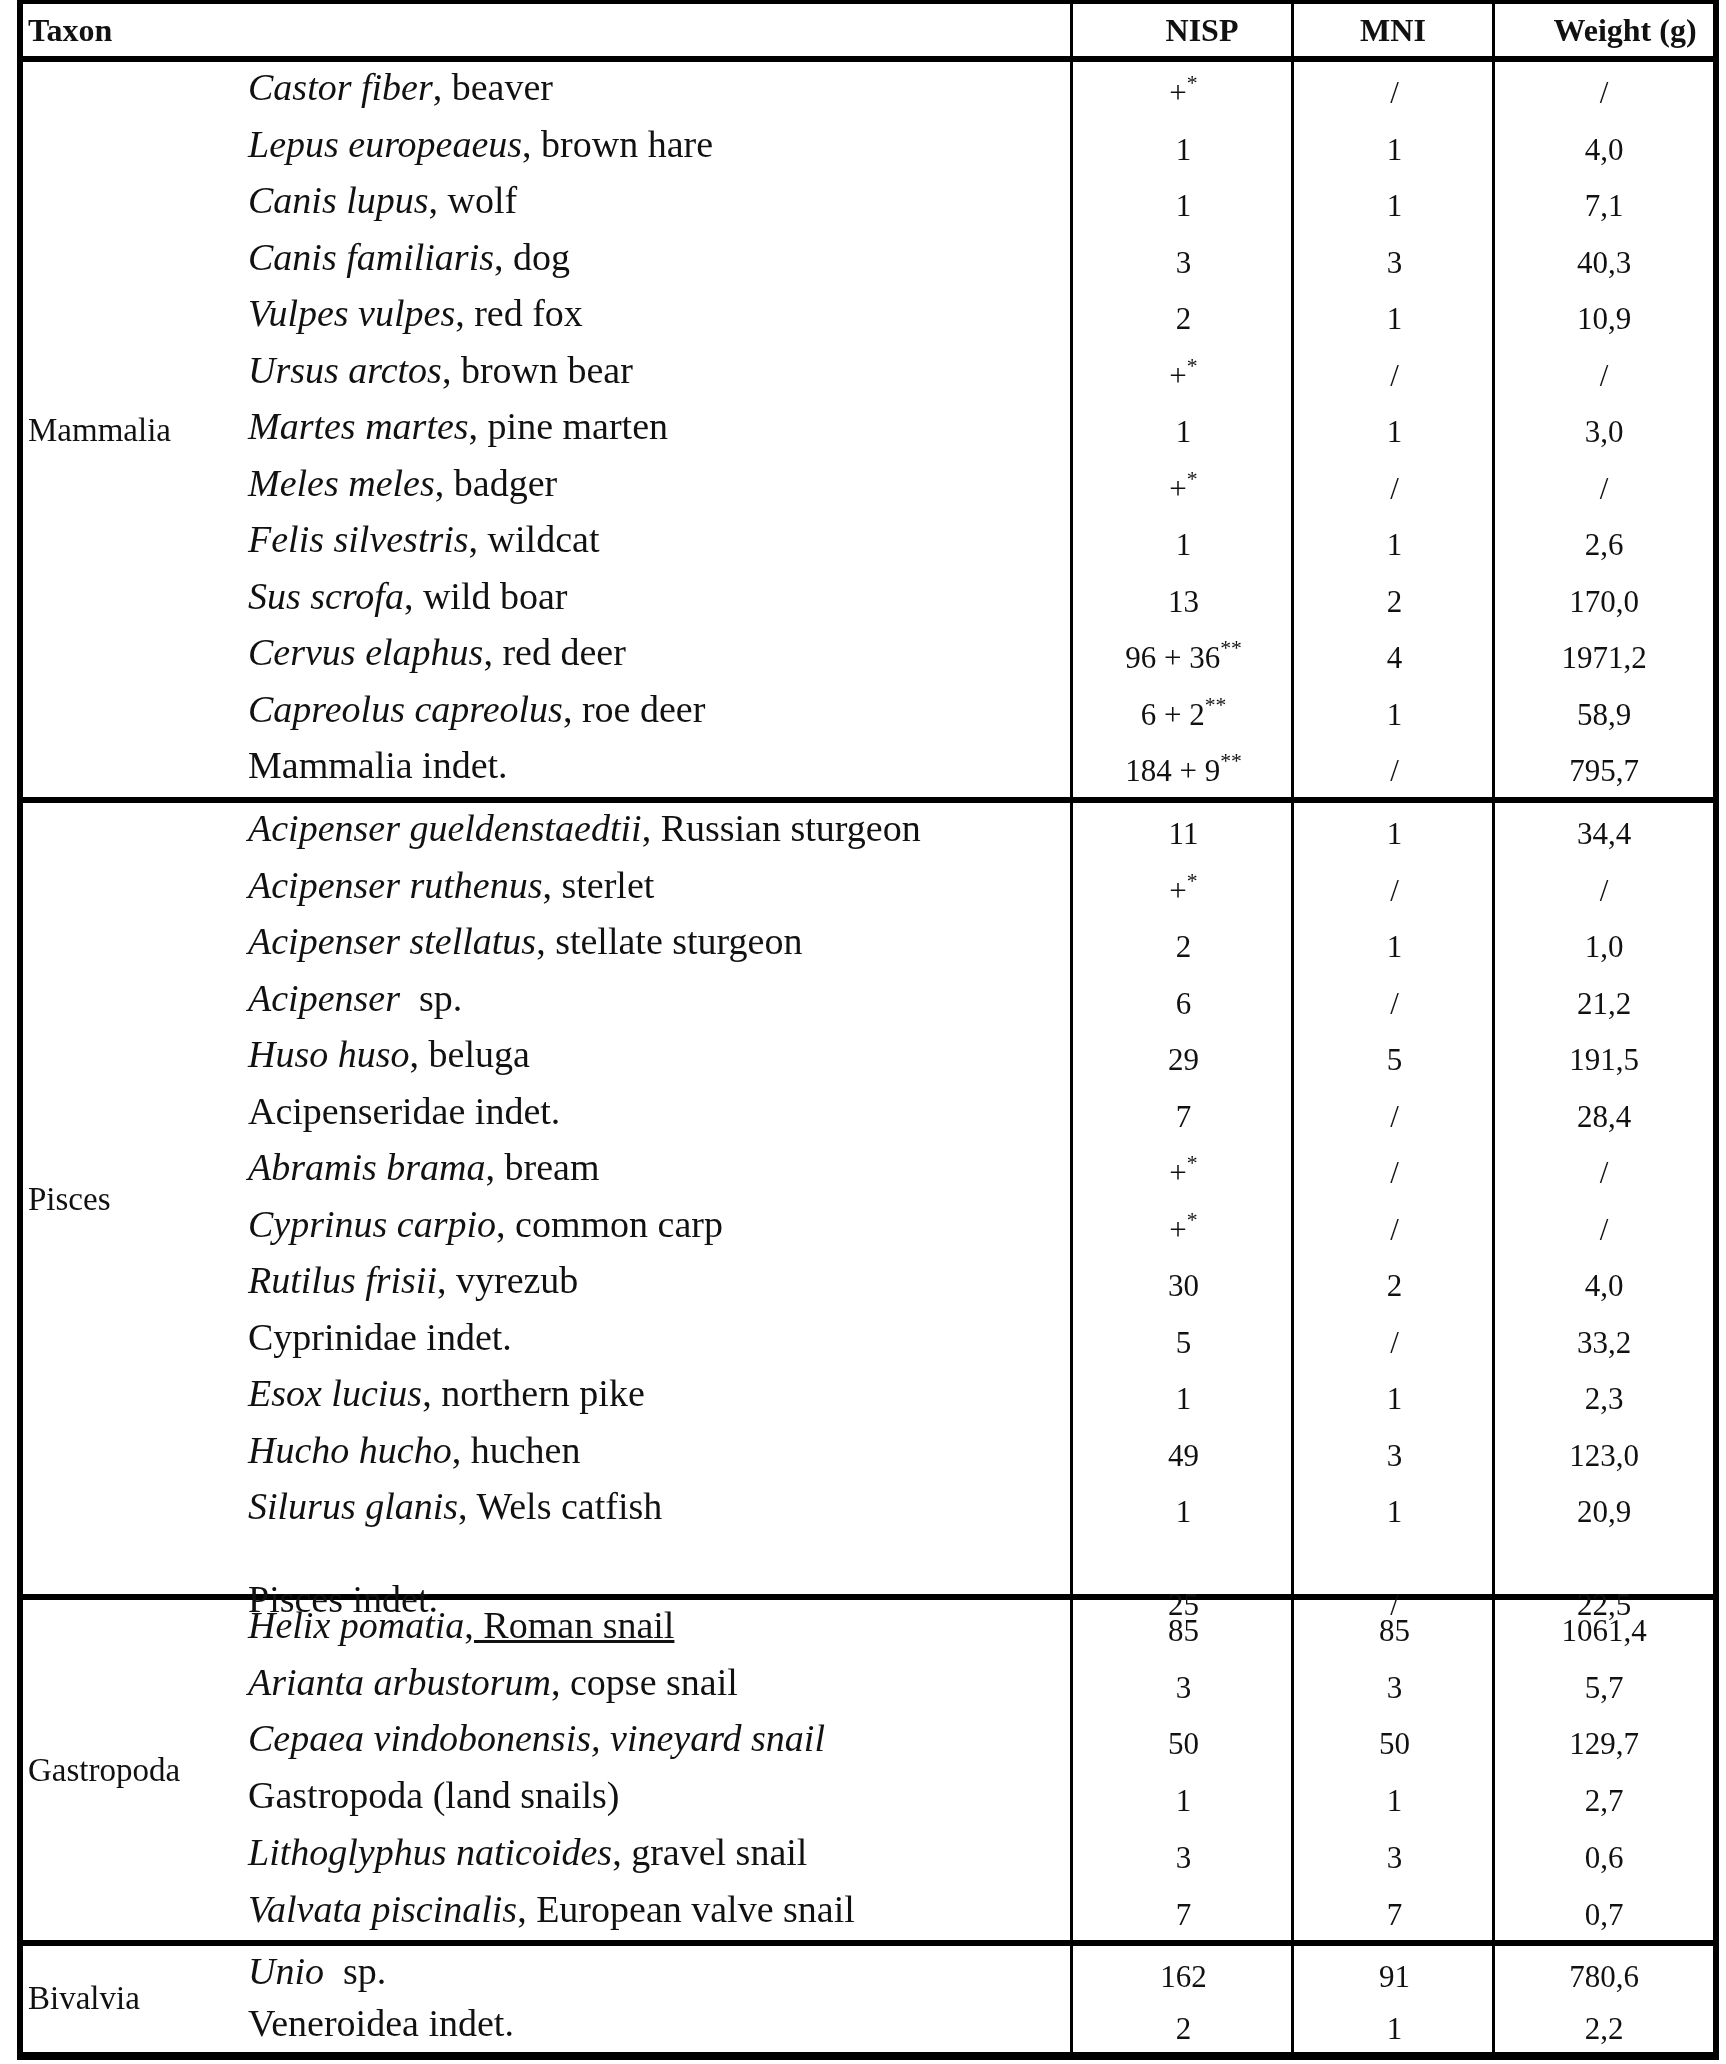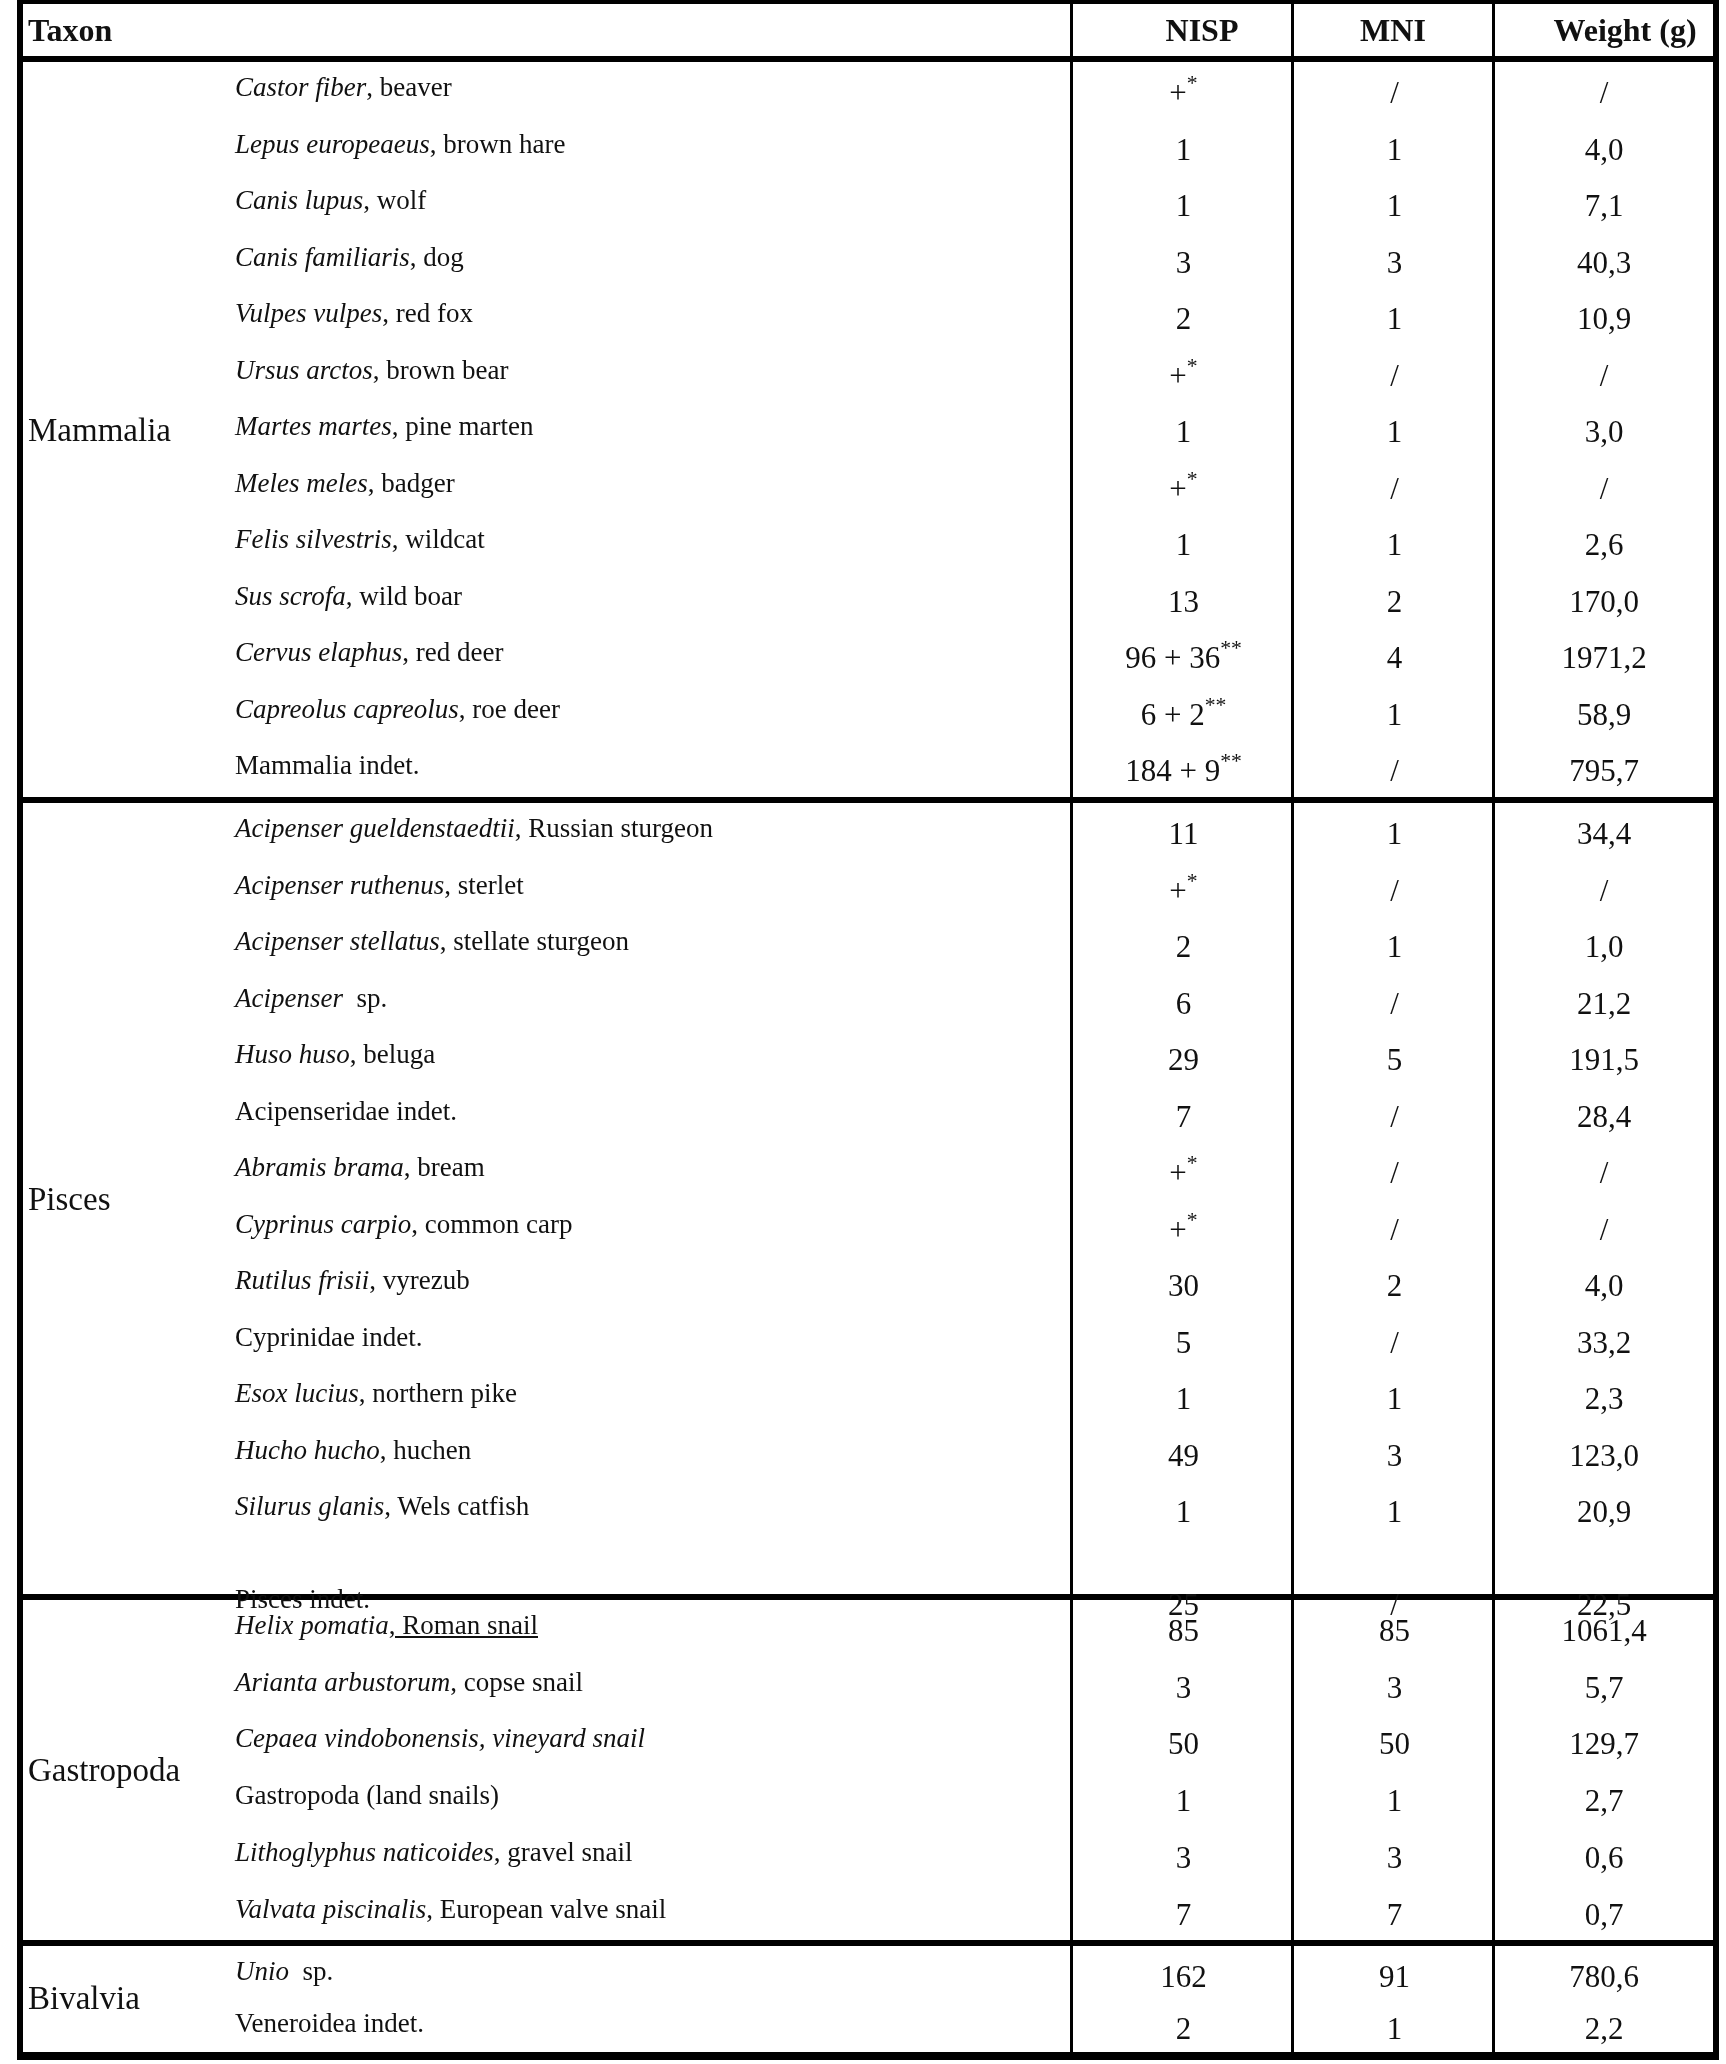--- a/index.html
+++ b/index.html
@@ -15,8 +15,8 @@
   .section { position: absolute; left: 0; right: 0; }
   .group-label { position: absolute; left: 5px; font-size: 33px; transform: translateY(-50%); white-space: nowrap; }
   .row { position: absolute; left: 0; right: 0; height: 57px; }
-  .row .taxon { position: absolute; left: 212px; top: 0; height: 57px; line-height: 50px;
-                font-size: 27px; white-space: nowrap; }
+  .row .taxon { position: absolute; left: 225px; top: 0; height: 57px; line-height: 50px;
+                font-size: 38px; white-space: nowrap; }
   .row .taxon i { font-style: italic; }
   .cell { position: absolute; top: 0; height: 57px; line-height: 62px; text-align: center;
           font-size: 31px; white-space: nowrap; }

